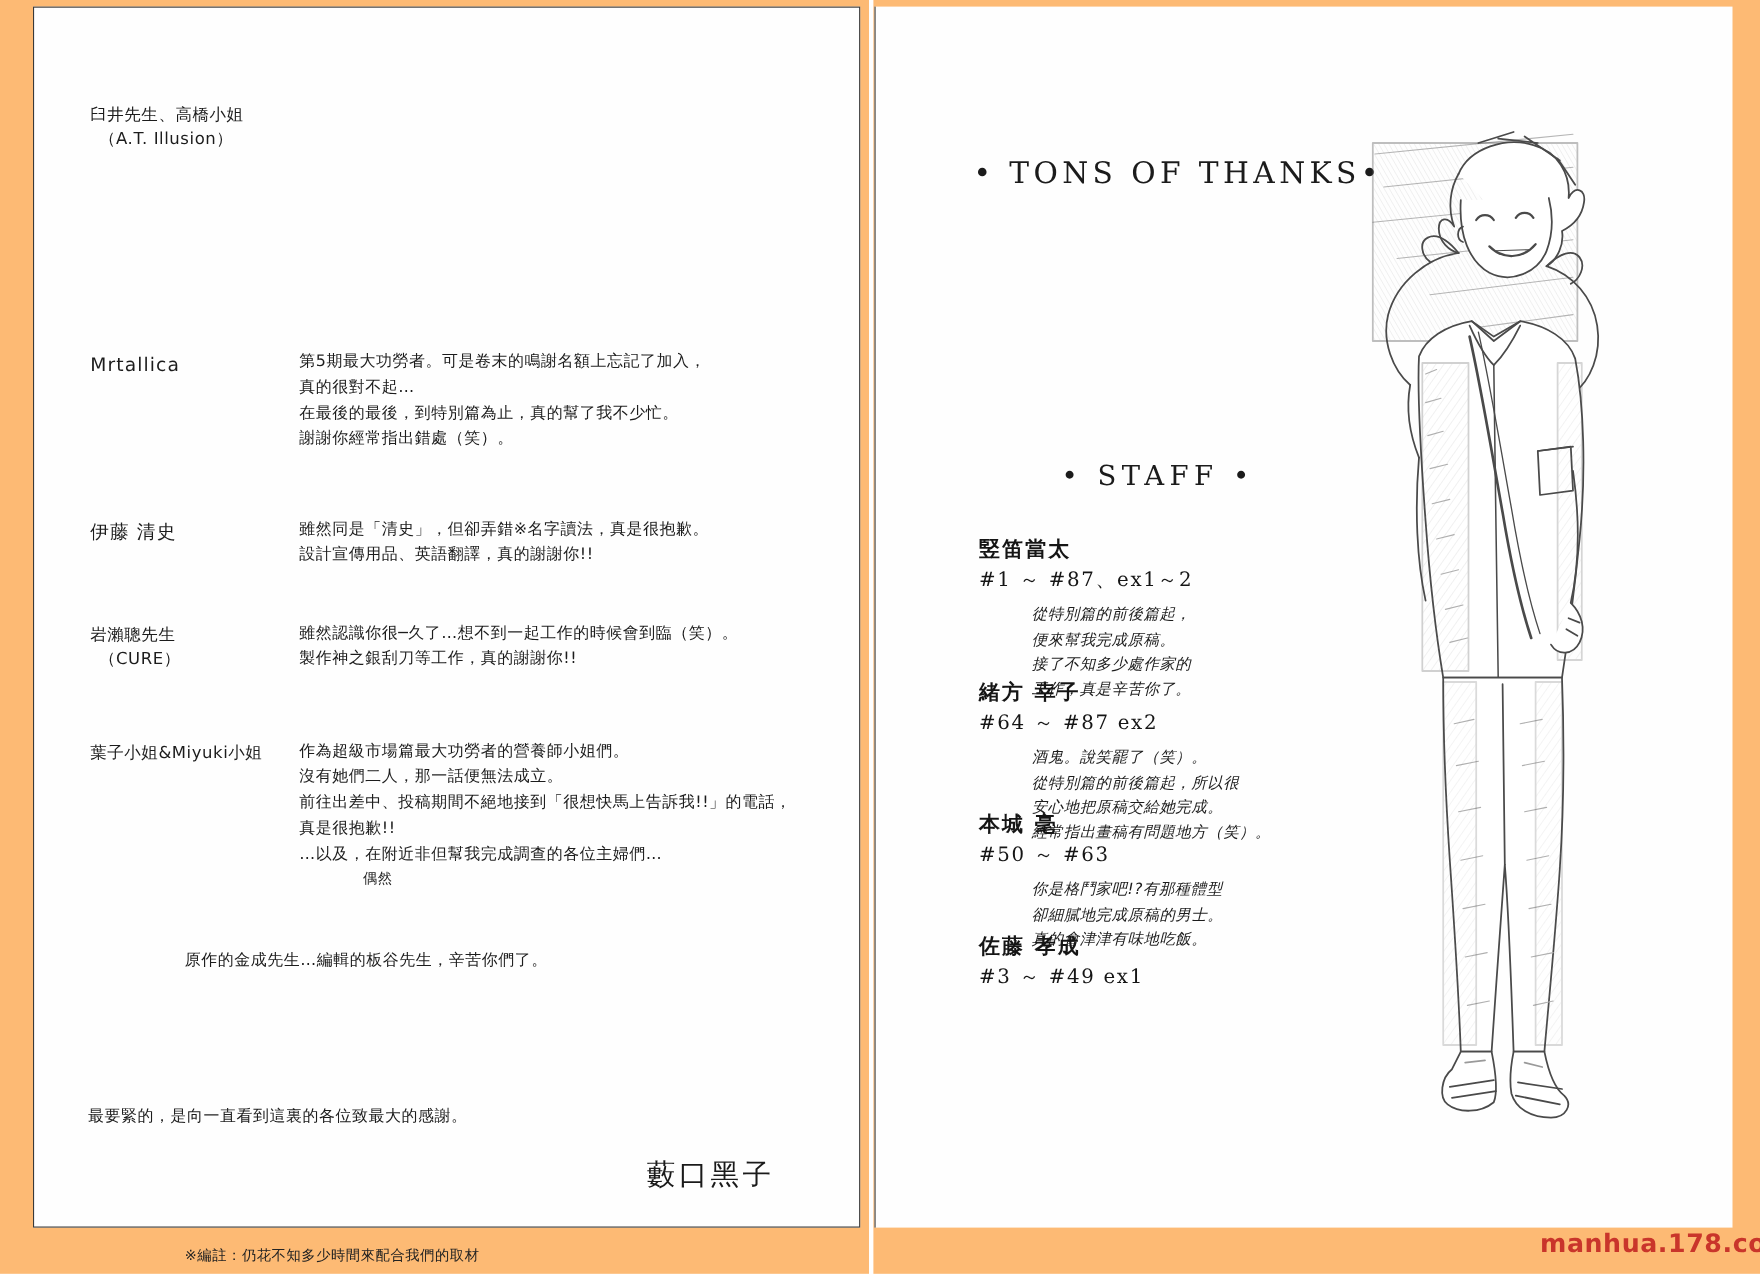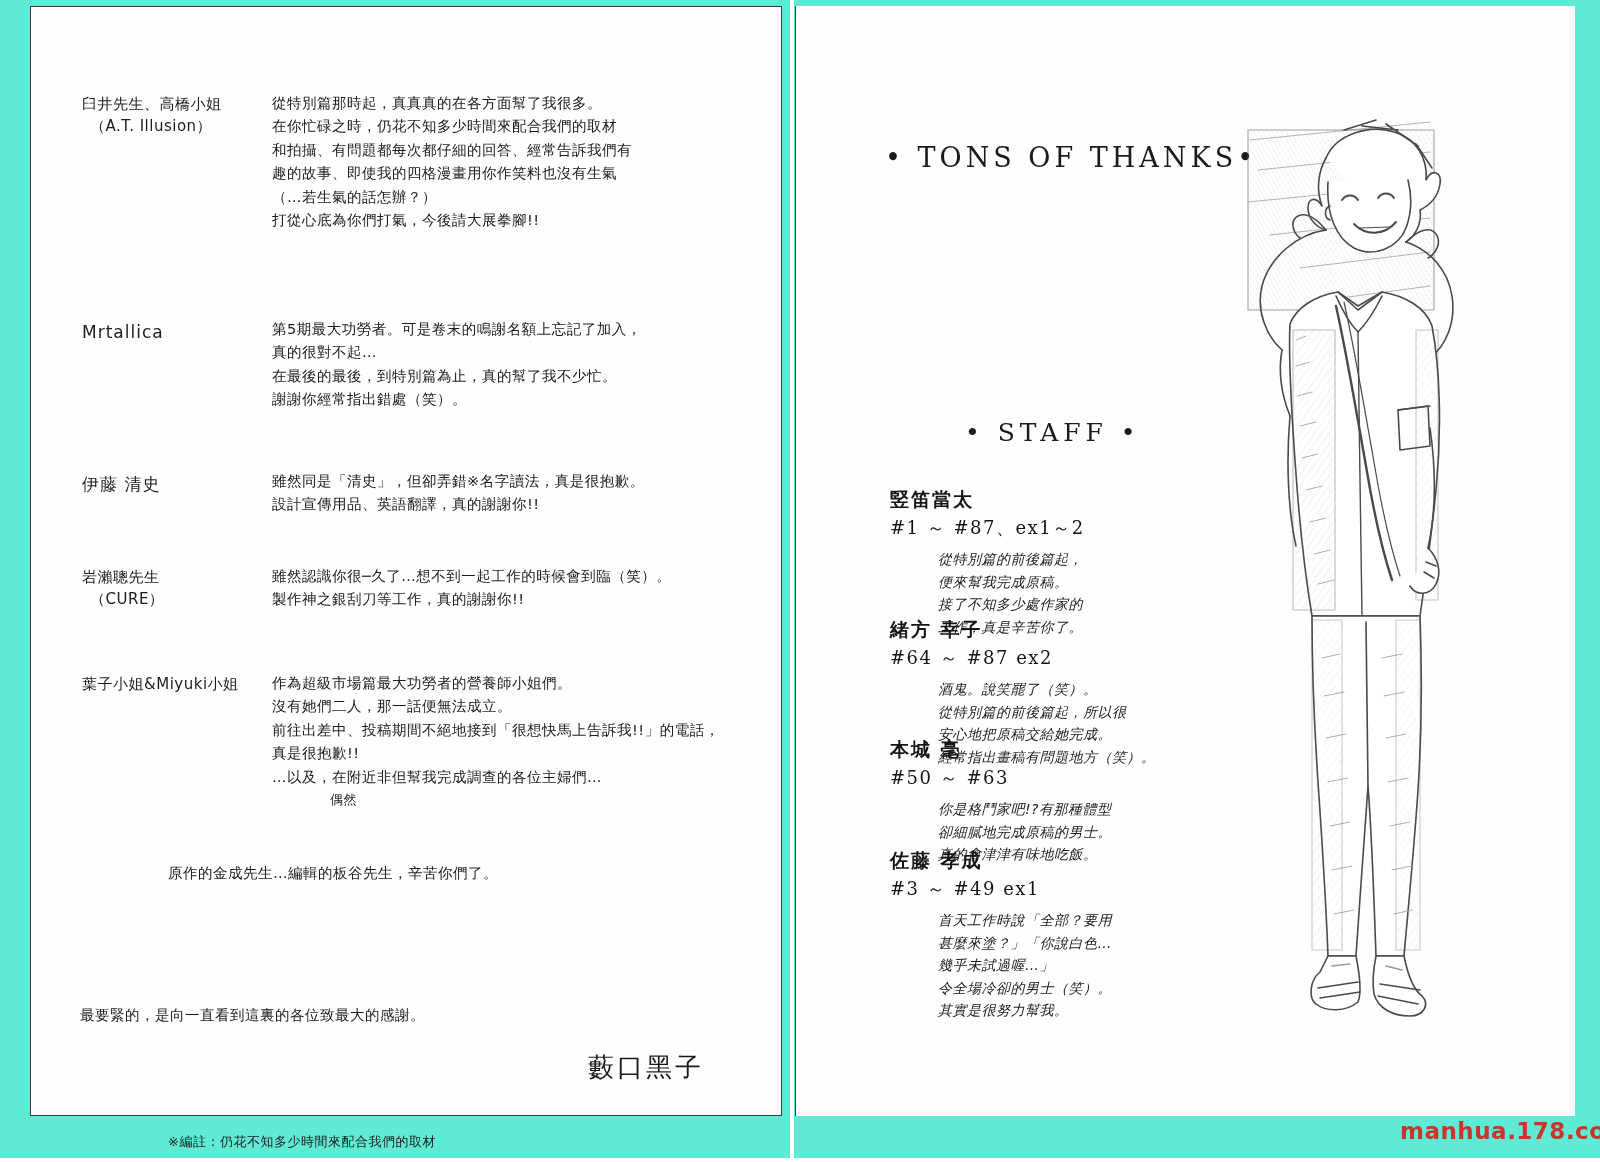--- a/index.html
+++ b/index.html
@@ -18,7 +18,7 @@
     position: relative;
     width: 1600px;
     height: 1158px;
-    background: #5eead4;
+    background: #fdba74;
   }
   
   .left-frame {

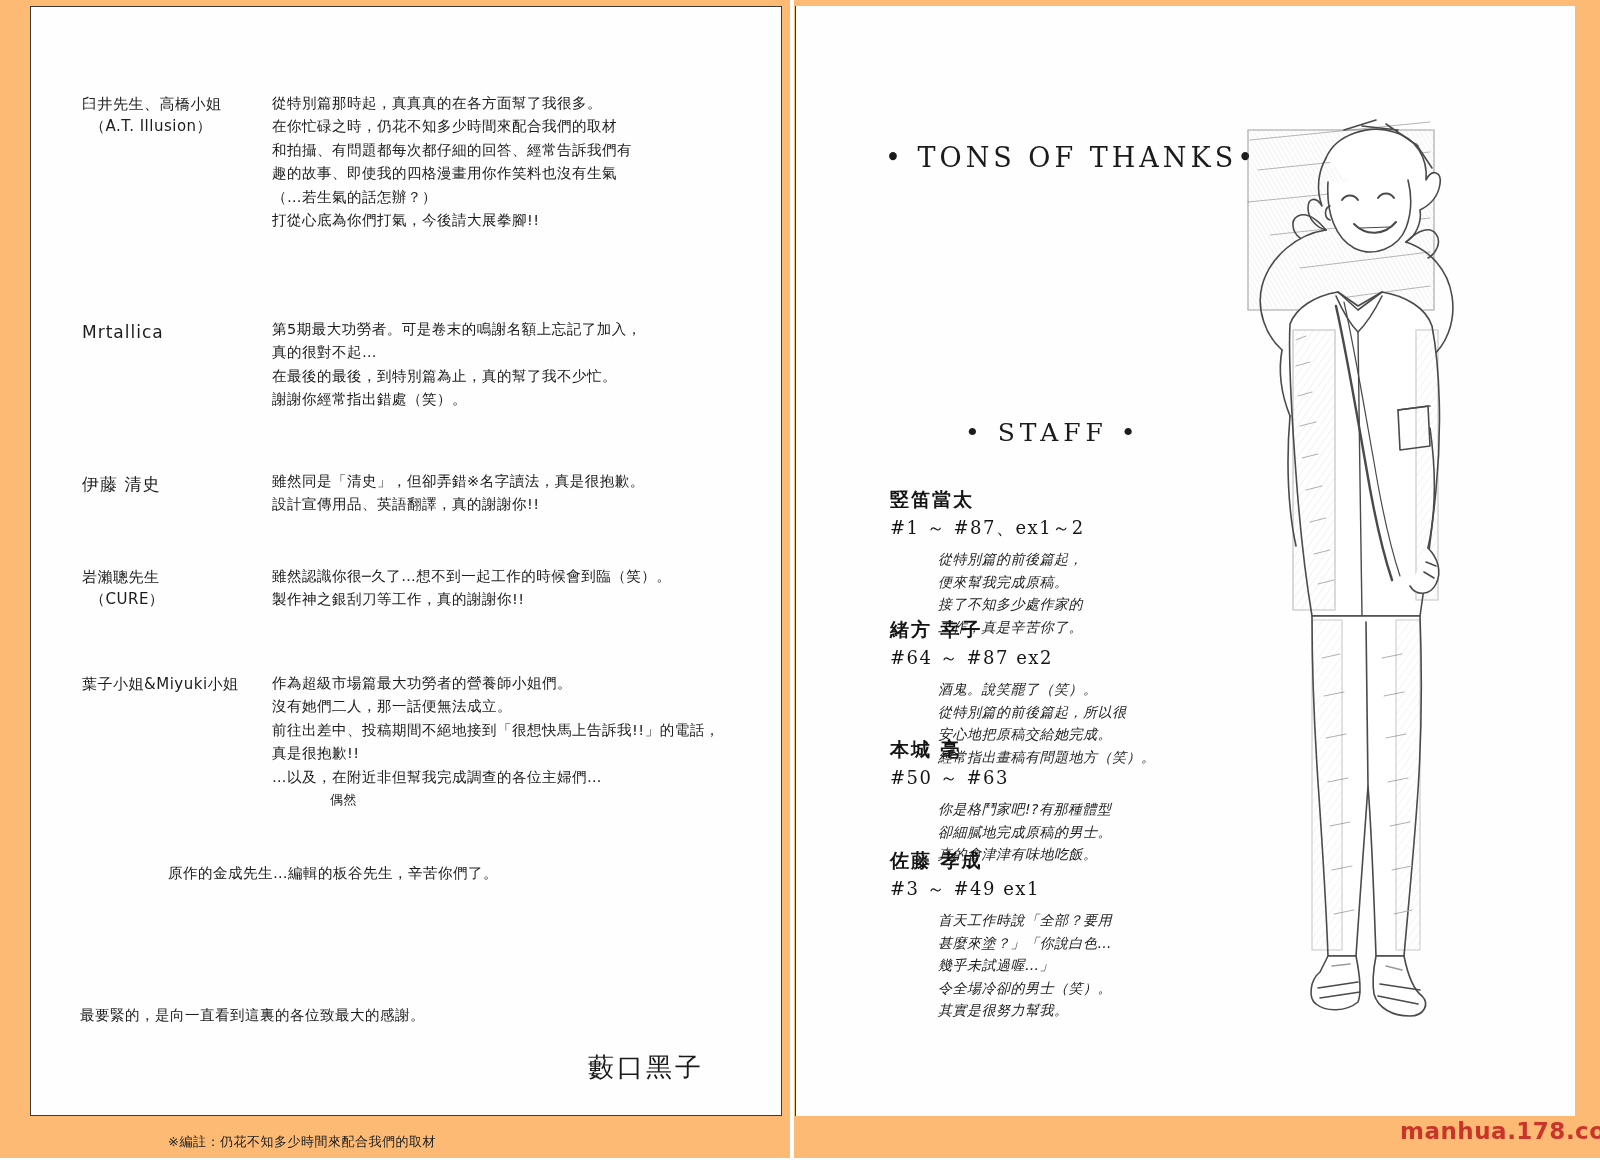--- a/index.html
+++ b/index.html
@@ -202,12 +202,6 @@
       <span>臼井先生、高橋小姐</span>
       <span class="l2">（A.T. Illusion）</span>
     </div>
-    <div class="body">從特別篇那時起，真真真的在各方面幫了我很多。
-在你忙碌之時，仍花不知多少時間來配合我們的取材
-和拍攝、有問題都每次都仔細的回答、經常告訴我們有
-趣的故事、即使我的四格漫畫用你作笑料也沒有生氣
-（…若生氣的話怎辦？）
-打從心底為你們打氣，今後請大展拳腳!!</div>
   </div>
 
   <div class="credit hand" style="left:82px; top:318px;">

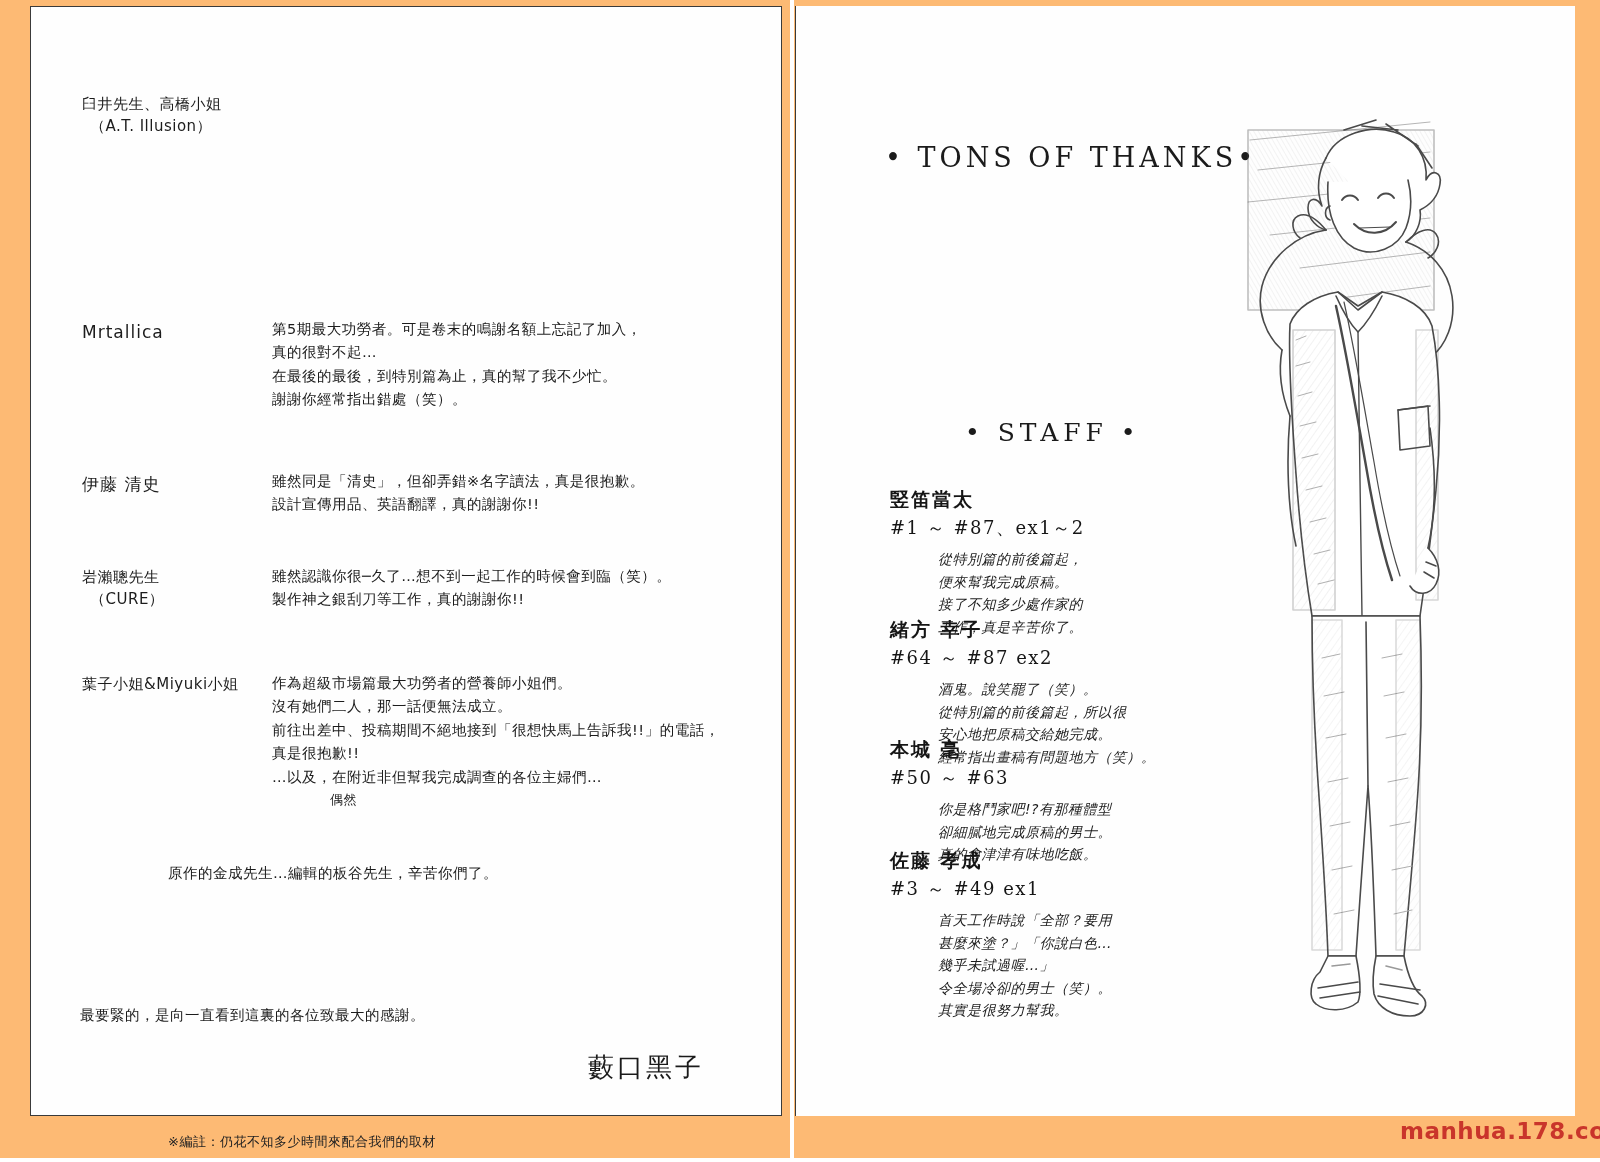--- a/index.html
+++ b/index.html
@@ -292,11 +292,6 @@
       <div class="name">佐藤 孝成</div>
       <div class="range">#3 ～ #49  ex1</div>
     </div>
-    <div class="desc">首天工作時說「全部？要用
-甚麼來塗？」「你說白色…
-幾乎未試過喔…」
-令全場冷卻的男士（笑）。
-其實是很努力幫我。</div>
   </div>
 
   <div class="sketch">

